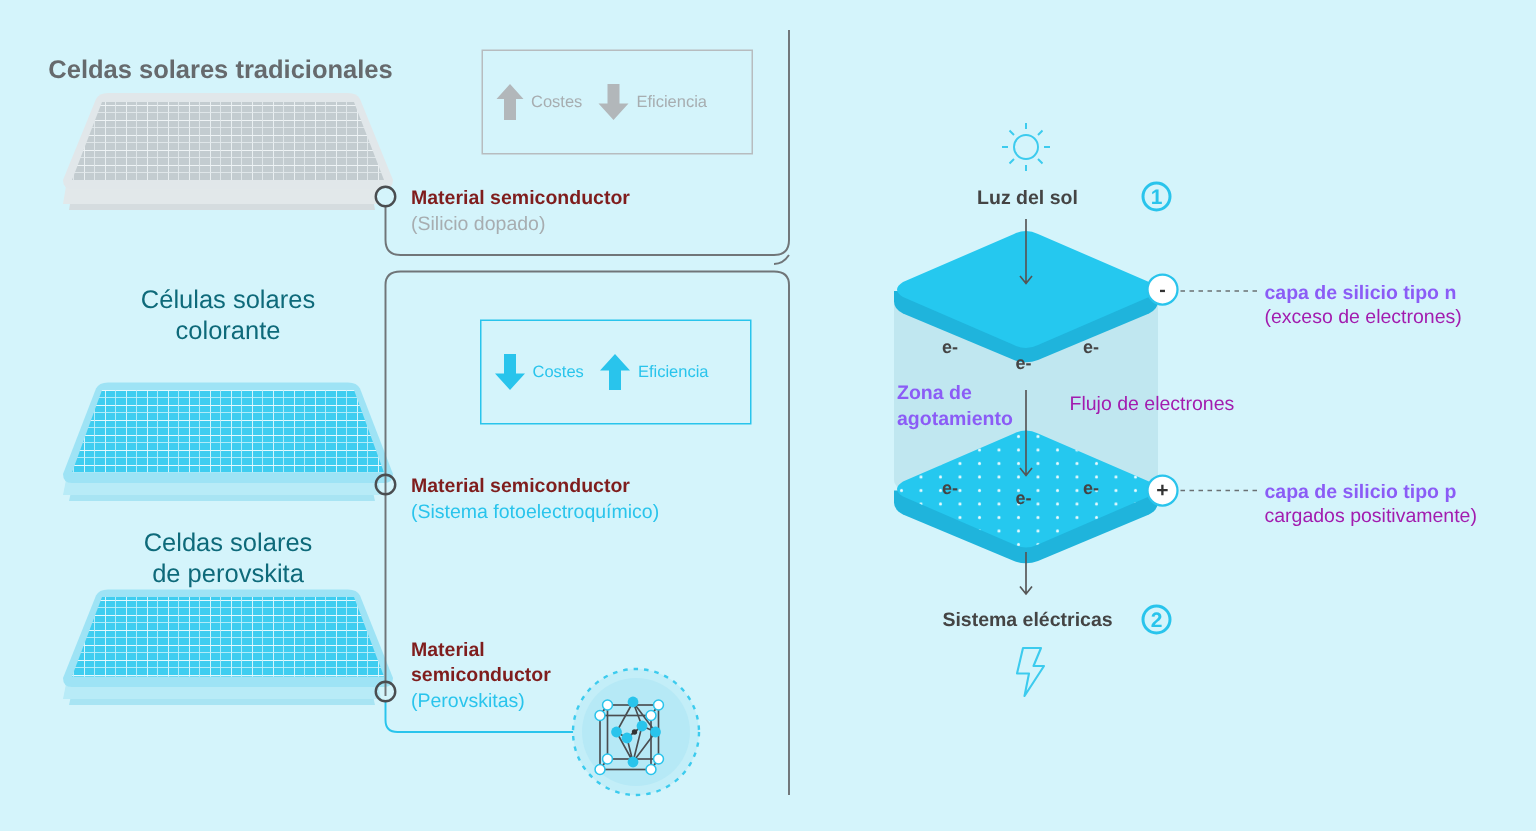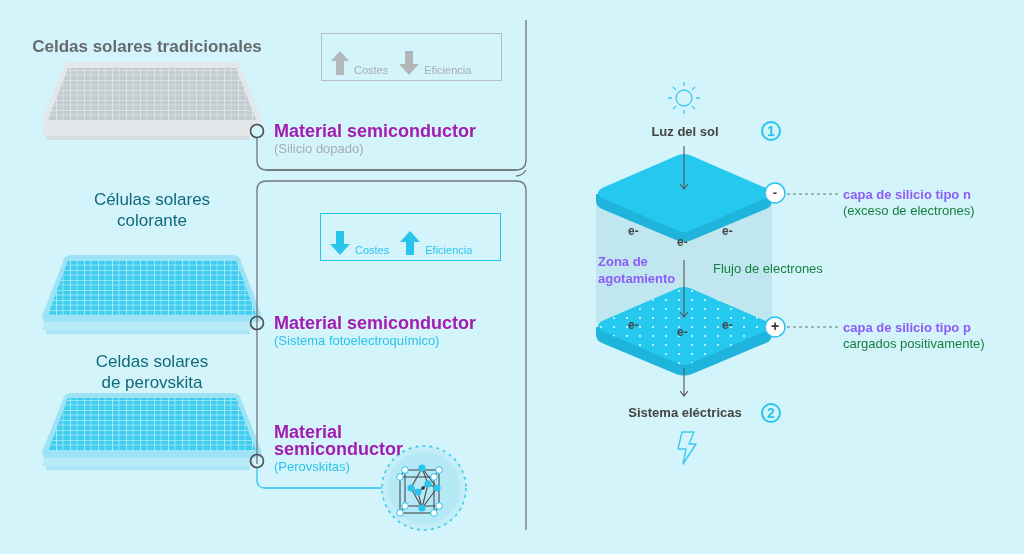--- a/index.html
+++ b/index.html
@@ -11,7 +11,7 @@
   .mat{color:#a21caf;font-size:18px;font-weight:bold;line-height:17px;}
   .sub-gray{color:#a7adb0;font-size:13px;line-height:17px;}
   .sub-blue{color:#29c4ec;font-size:13px;line-height:17px;}
-  .badge{border:1px solid;height:38px;display:flex;align-items:flex-end;padding:4px 8px;gap:4px;font-size:11px;}
+  .badge{border:1px solid;height:38px;display:flex;align-items:center;padding:15px 8px;gap:4px;font-size:11px;}
   .badge.gray{border-color:#b7bcbf;color:#a7adb0;}
   .badge.blue{border-color:#29c4ec;color:#29c4ec;}
   .badge .lbl{margin-right:6px;}

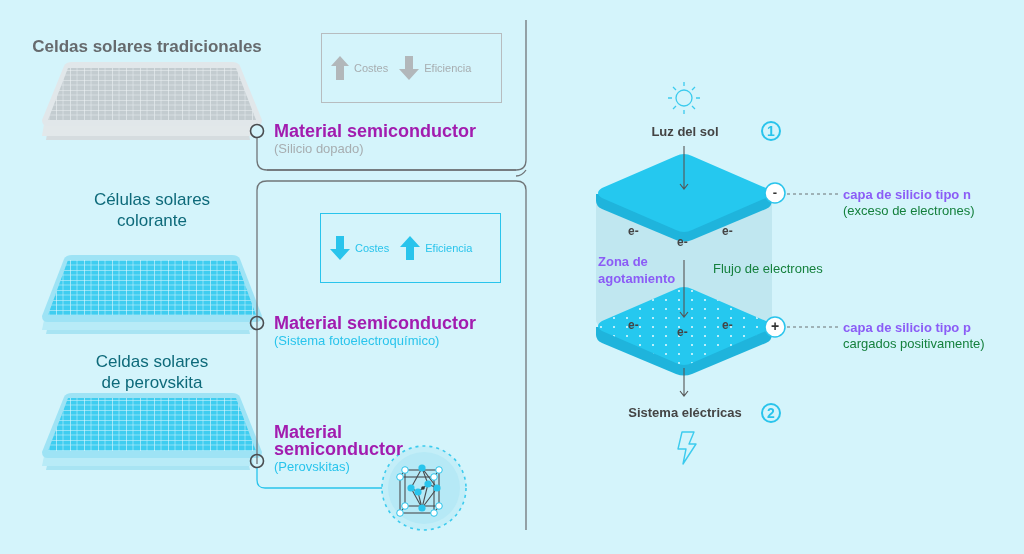--- a/index.html
+++ b/index.html
@@ -8,7 +8,7 @@
   svg.full{position:absolute;left:0;top:0;}
   .title-gray{color:#666a6d;font-size:17px;font-weight:bold;text-align:center;line-height:20px;}
   .title-teal{color:#0e6a7a;font-size:17px;font-weight:normal;text-align:center;line-height:21px;}
-  .mat{color:#a21caf;font-size:18px;font-weight:bold;line-height:17px;}
+  .mat{color:#7f1d1d;font-size:13px;font-weight:bold;line-height:17px;}
   .sub-gray{color:#a7adb0;font-size:13px;line-height:17px;}
   .sub-blue{color:#29c4ec;font-size:13px;line-height:17px;}
   .badge{border:1px solid;height:38px;display:flex;align-items:center;padding:15px 8px;gap:4px;font-size:11px;}

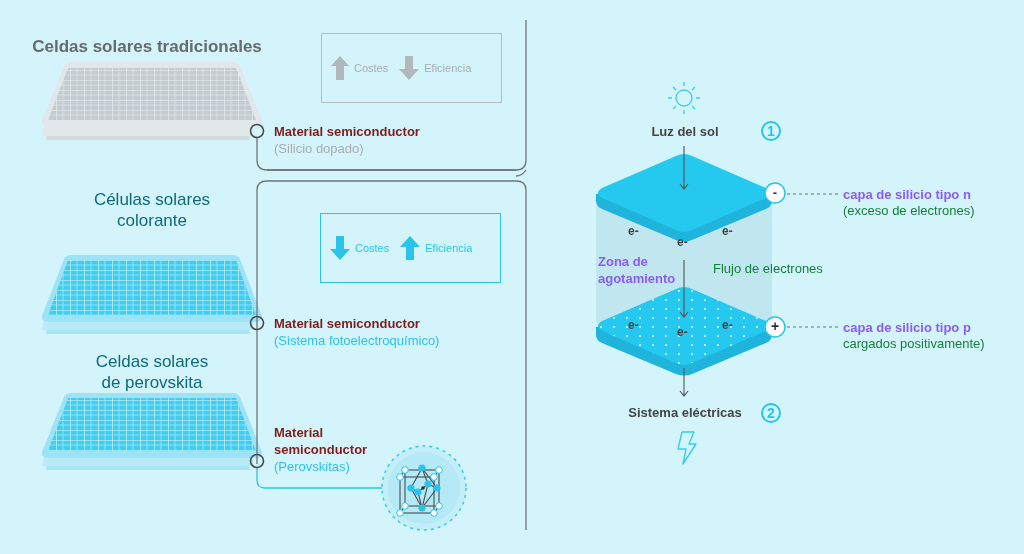--- a/index.html
+++ b/index.html
@@ -17,7 +17,7 @@
   .badge .lbl{margin-right:6px;}
   .lbl-dark{color:#444;font-size:13px;font-weight:bold;}
   .lbl-blue{color:#8b5cf6;font-size:13px;font-weight:bold;}
-  .lbl-norm{color:#15803d;font-size:13px;line-height:17px;}
+  .lbl-norm{color:#a21caf;font-size:13px;line-height:17px;}
   .eminus{color:#444;font-size:12px;font-weight:bold;}
   .num{width:20px;height:20px;border:2px solid #29c4ec;border-radius:50%;color:#29c4ec;font-size:14px;font-weight:bold;display:flex;align-items:center;justify-content:center;box-sizing:border-box;}
 </style>

